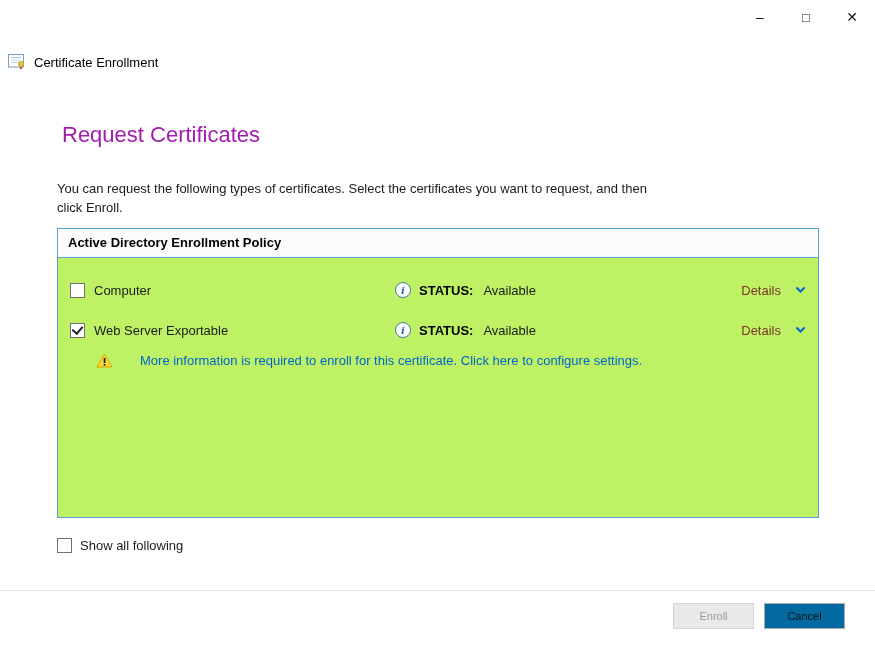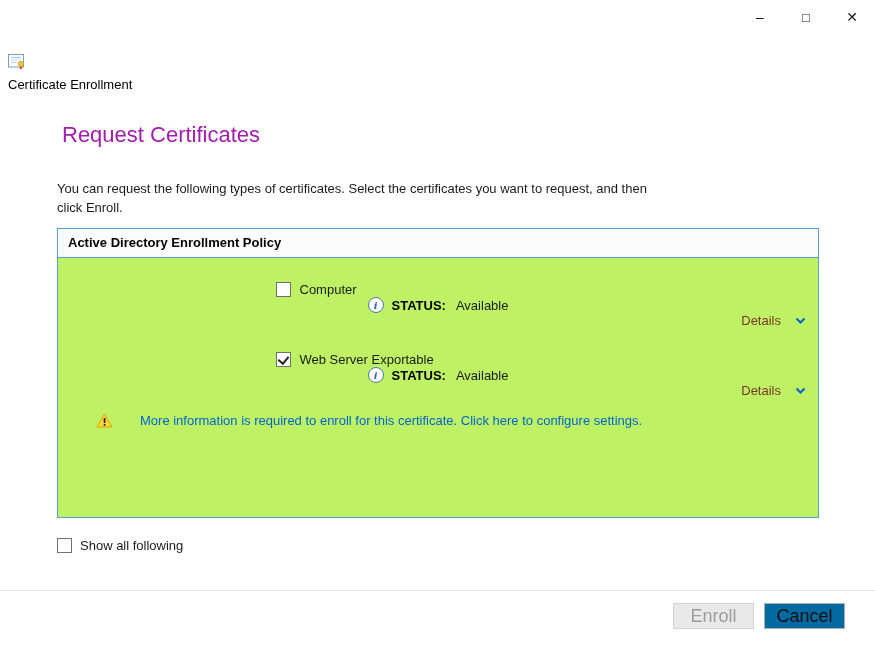--- a/index.html
+++ b/index.html
@@ -18,7 +18,7 @@
   .win-btn.close { font-size:14px; }
 
   
-  .app-header { position:absolute; left:8px; top:54px; display:flex; align-items:flex-start; gap:7px;flex-direction:column; }
+  .app-header { position:absolute; left:8px; top:54px; display:flex; align-items:flex-end; gap:7px; }
   .app-header .label { font-size:13px; color:#000; }
 
   

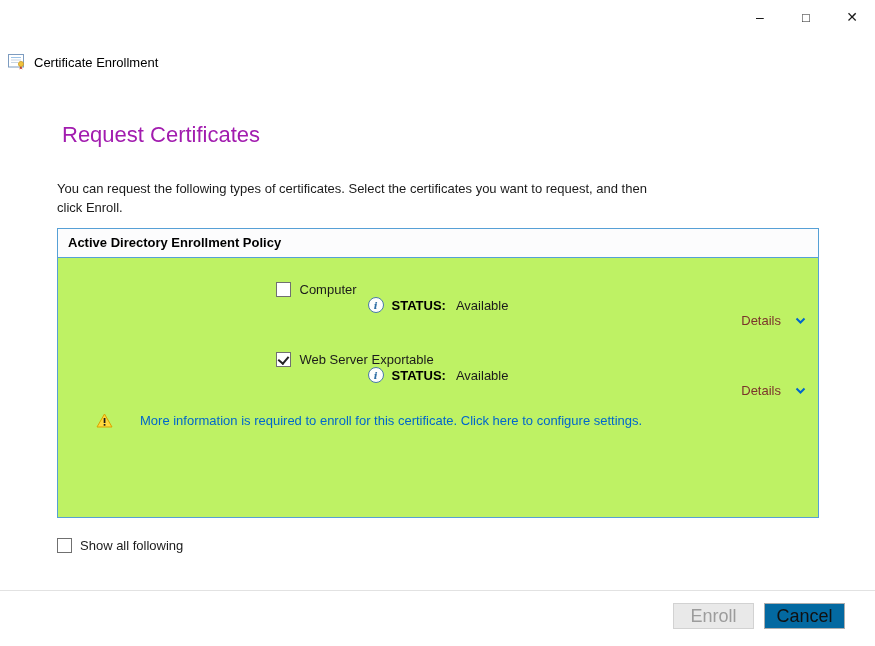--- a/index.html
+++ b/index.html
@@ -30,7 +30,7 @@
            border:1px solid #56a0d6; box-sizing:border-box; background:#bef264; }
   .panel-header { padding:6px 10px 7px 10px; font-weight:bold; font-size:13px;
                   border-bottom:1px solid #56a0d6; background:#fcfcfd; color:#000; }
-  .row { display:flex; align-items:center; padding:24px 12px 0 12px;flex-direction:column; }
+  .row { display:flex; align-items:center; padding:24px 12px 0 12px; }
   .row-left { display:flex; align-items:center; gap:9px; width:325px; box-sizing:border-box; }
   .row-status { display:flex; align-items:center; gap:8px; }
   .status-label { font-weight:bold; color:#000; }

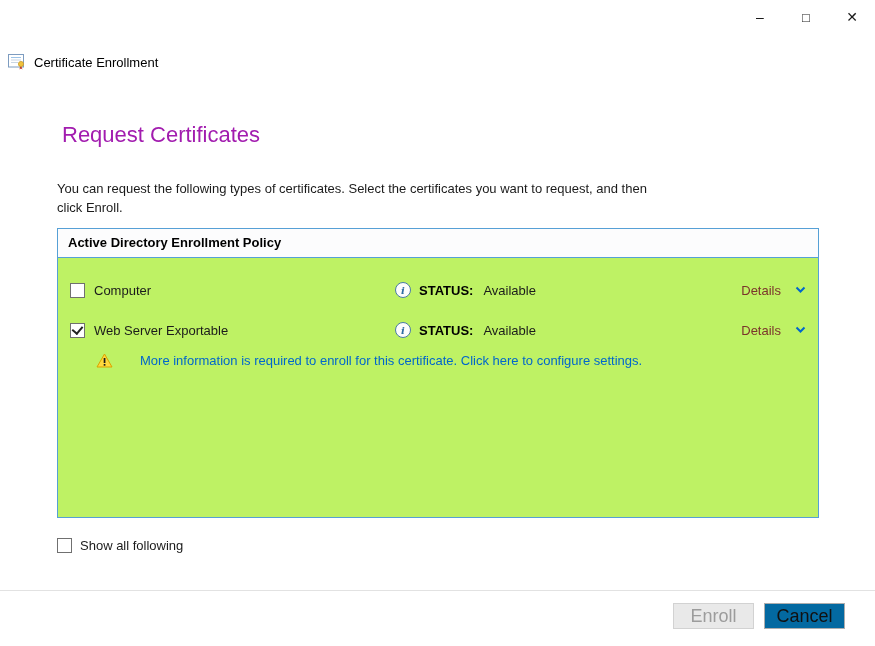--- a/index.html
+++ b/index.html
@@ -60,7 +60,7 @@
   
   .divider { position:absolute; left:0; top:590px; width:875px; height:1px; background:#e2e2e2; }
   .buttons { position:absolute; top:603px; right:30px; display:flex; gap:10px; }
-  .btn { width:81px; height:26px; font-size:18px; font-family:inherit;
+  .btn { width:81px; height:26px; font-size:11px; font-family:inherit;
          display:flex; align-items:center; justify-content:center; box-sizing:border-box; }
   .btn.enroll { background:#e9e9e9; border:1px solid #d2d2d2; color:#9c9c9c; }
   .btn.cancel { background:#0369a1; border:1px solid #adadad; color:#111; cursor:pointer; }

